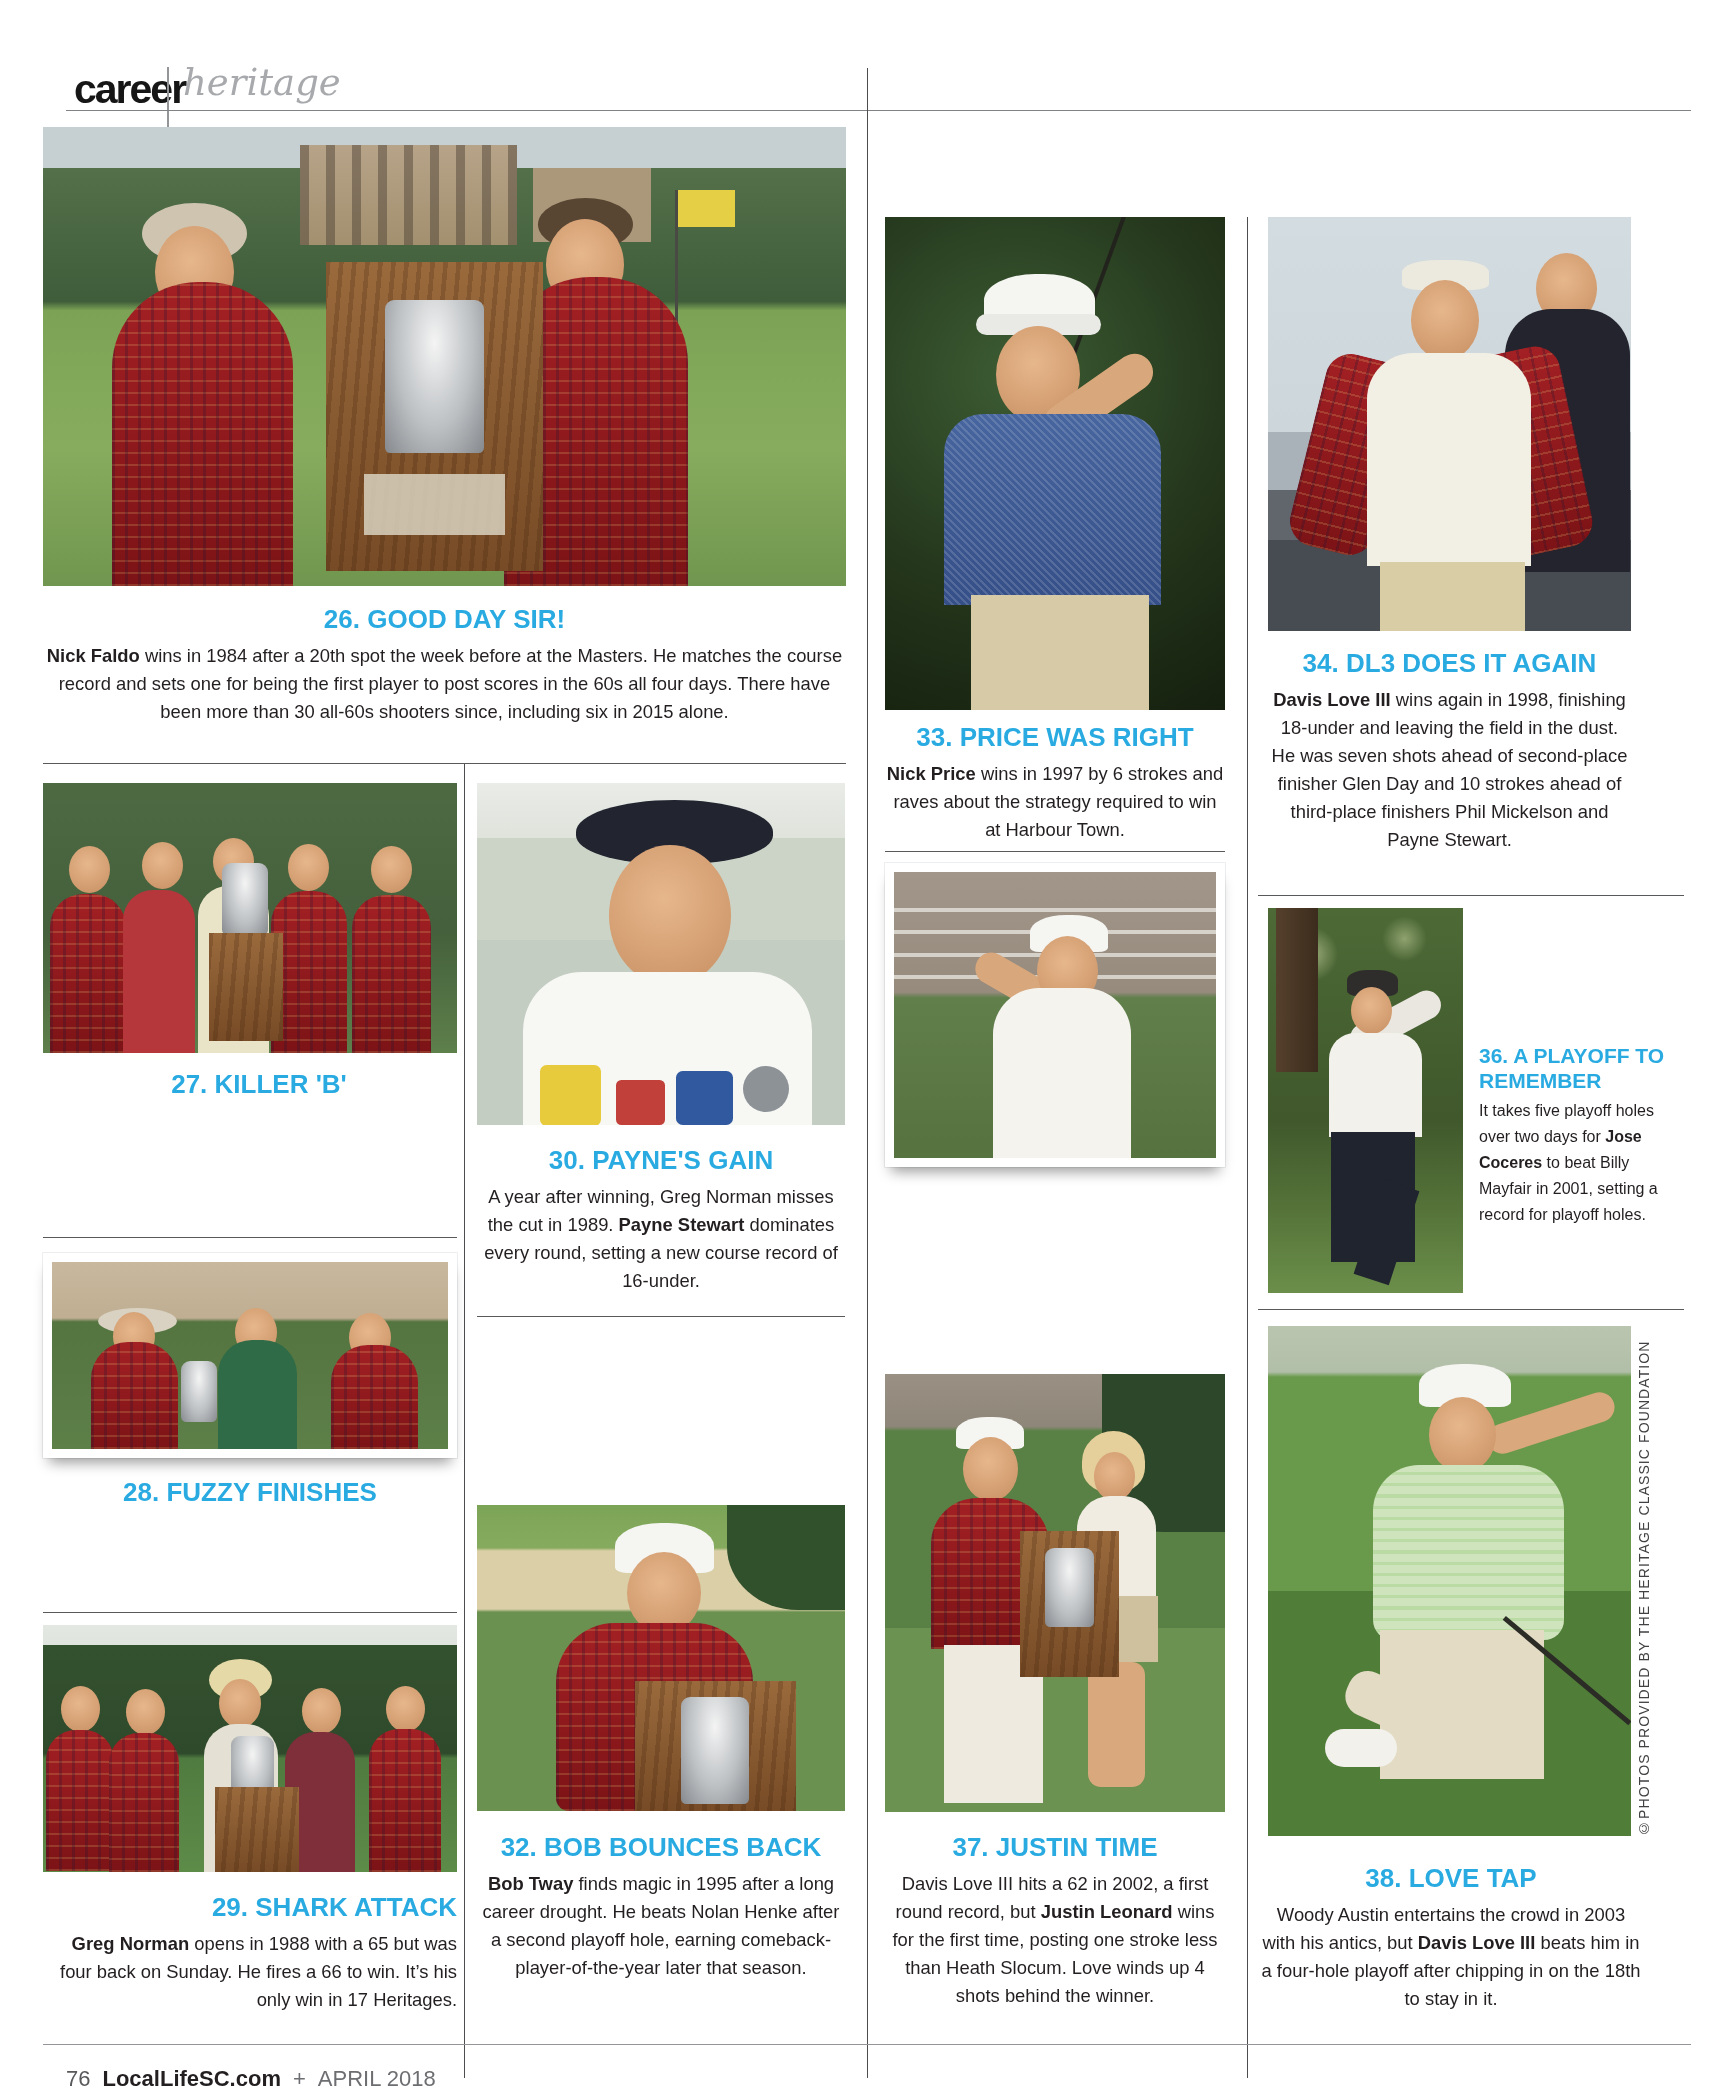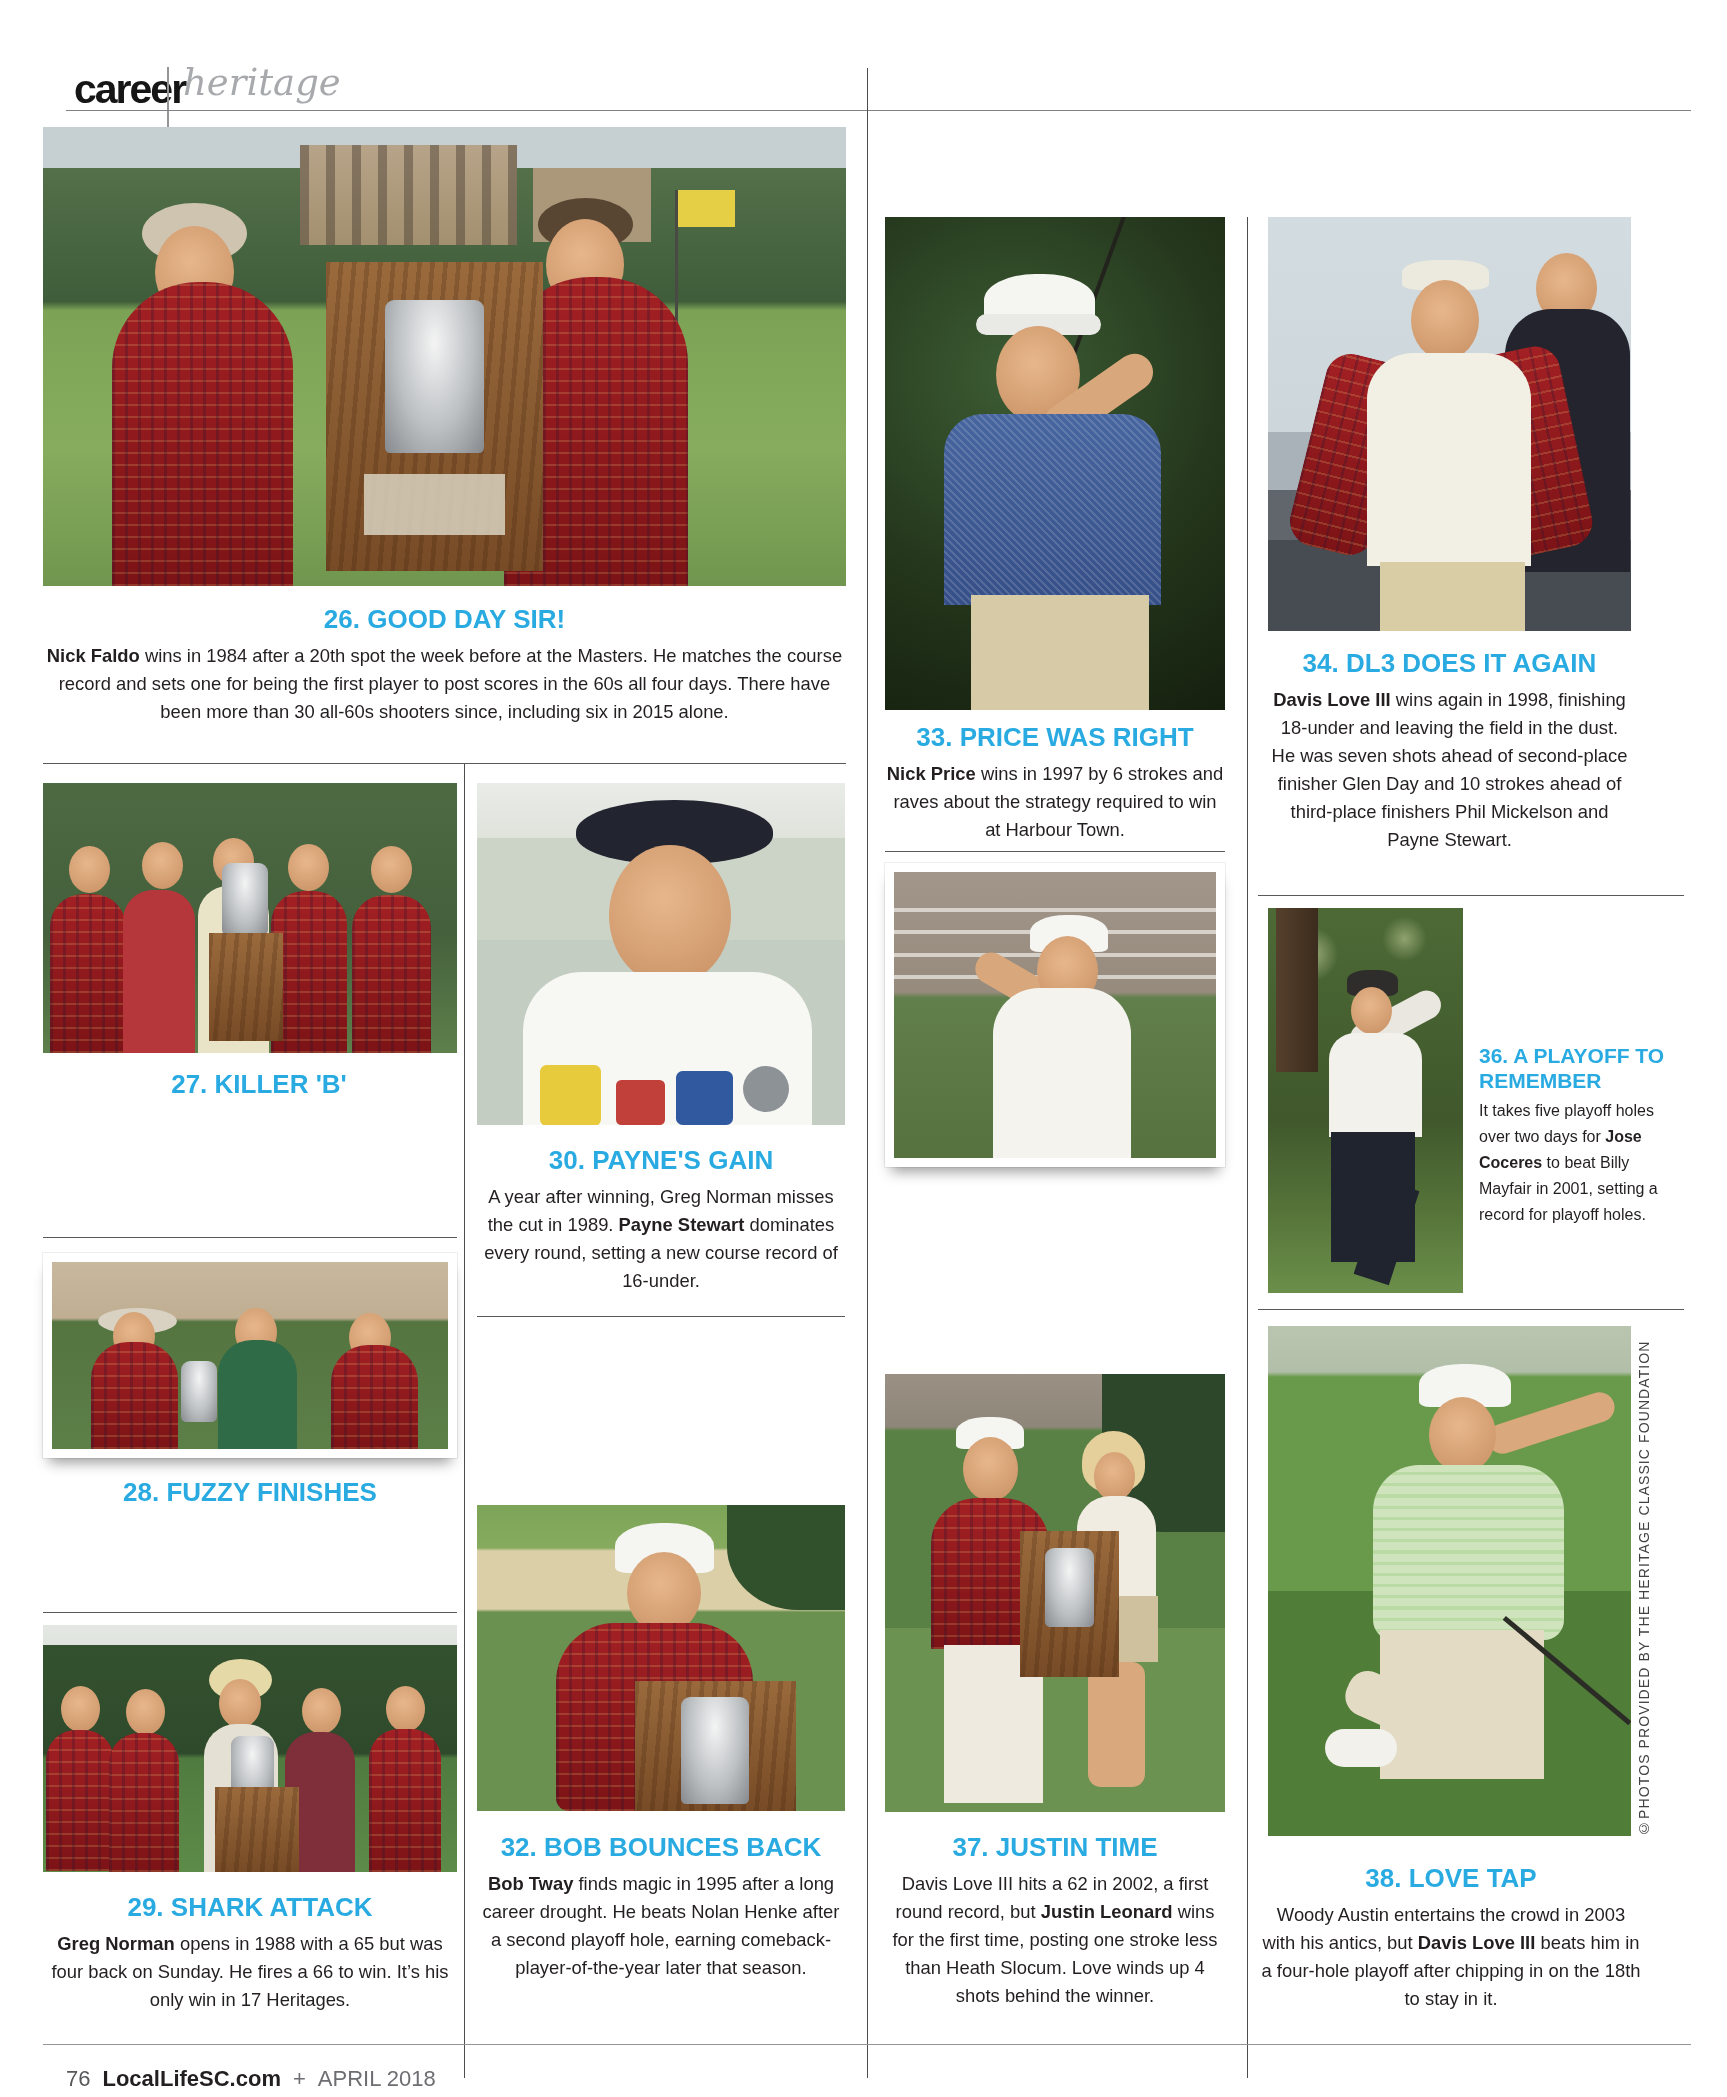--- a/index.html
+++ b/index.html
@@ -134,7 +134,7 @@
     <div class="abs wood" style="left:172px;top:162px;width:84px;height:85px;"></div>
   </div>
 
-  <div class="cap" style="left:43px;top:1892px;width:414px;">
+  <div class="cap" style="left:43px;top:1892px;width:414px;text-align:right;">
     <div class="cap-title">29. SHARK ATTACK</div>
     <div class="cap-body"><strong>Greg Norman</strong> opens in 1988 with a 65 but was four back on Sunday. He fires a 66 to win. It’s his only win in 17 Heritages.</div>
   </div>

